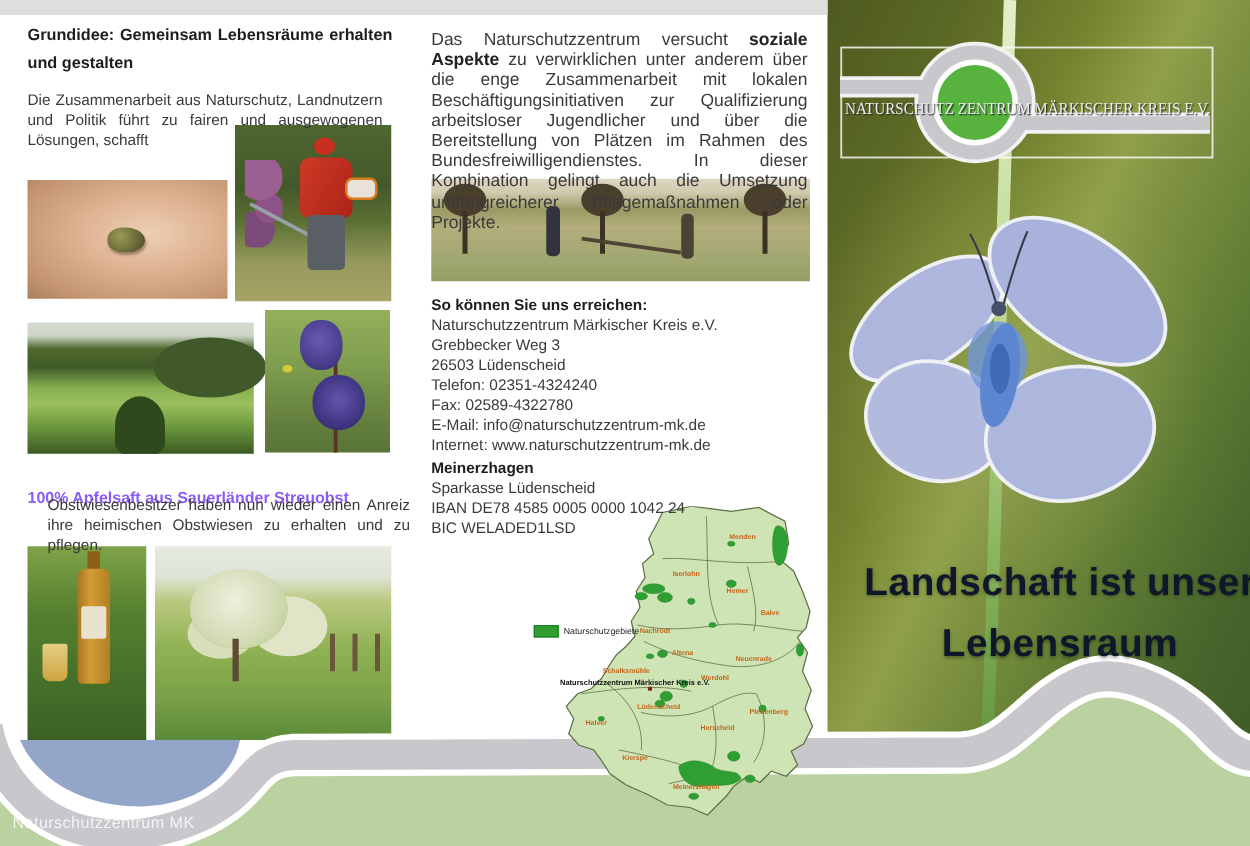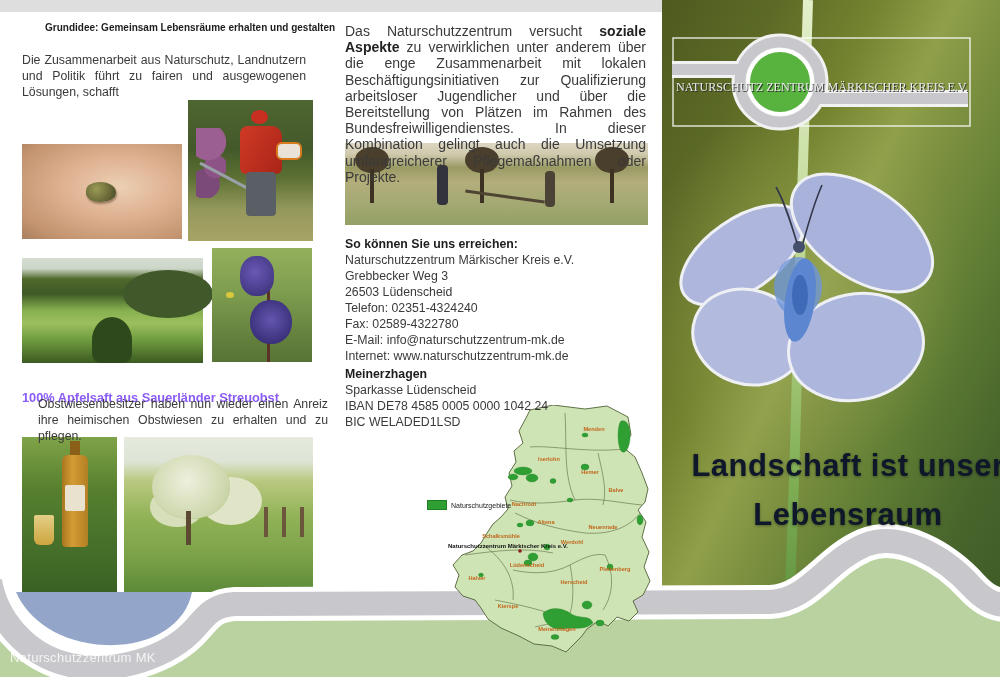--- a/index.html
+++ b/index.html
@@ -8,8 +8,8 @@
   .abs{position:absolute;}
   .topstrip{left:0;top:0;width:662px;height:12px;background:#dedede;z-index:1;}
   
-  .h1{left:22px;top:17px;width:292px;font-size:10px;font-weight:bold;color:#1d1d1d;
-      line-height:22px;text-align:justify;z-index:6;margin-left:23px;}
+  .h1{left:22px;top:17px;width:292px;font-size:13px;font-weight:bold;color:#1d1d1d;
+      line-height:22px;text-align:justify;z-index:6;}
   .p1a{left:22px;top:52px;width:284px;font-size:12.3px;line-height:16px;text-align:justify;z-index:6;}
   .p1b{left:22px;top:92px;width:160px;font-size:12.3px;line-height:16px;z-index:6;}
   .h2{left:22px;top:378px;width:292px;font-size:12.8px;font-weight:bold;color:#8b5cf6;z-index:6;margin-top:12px;}

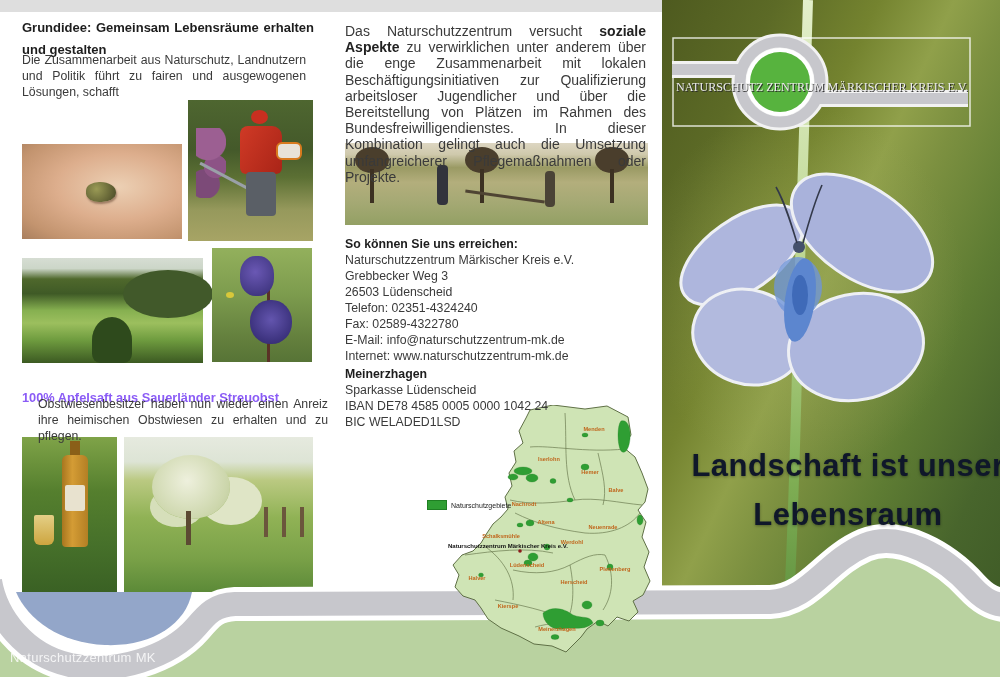--- a/index.html
+++ b/index.html
@@ -10,7 +10,7 @@
   
   .h1{left:22px;top:17px;width:292px;font-size:13px;font-weight:bold;color:#1d1d1d;
       line-height:22px;text-align:justify;z-index:6;}
-  .p1a{left:22px;top:52px;width:284px;font-size:12.3px;line-height:16px;text-align:justify;z-index:6;}
+  .p1a{left:22px;top:72px;width:284px;font-size:12.3px;line-height:16px;text-align:justify;z-index:6;}
   .p1b{left:22px;top:92px;width:160px;font-size:12.3px;line-height:16px;z-index:6;}
   .h2{left:22px;top:378px;width:292px;font-size:12.8px;font-weight:bold;color:#8b5cf6;z-index:6;margin-top:12px;}
   .p2{left:38px;top:396px;width:290px;font-size:12.3px;line-height:16px;text-align:justify;z-index:6;}

